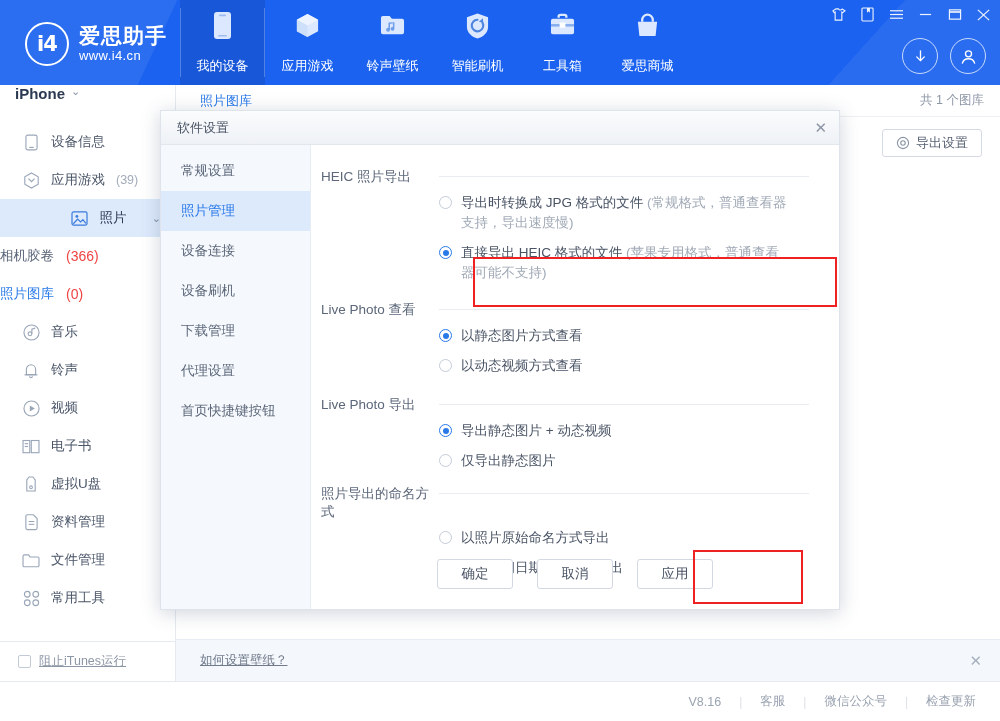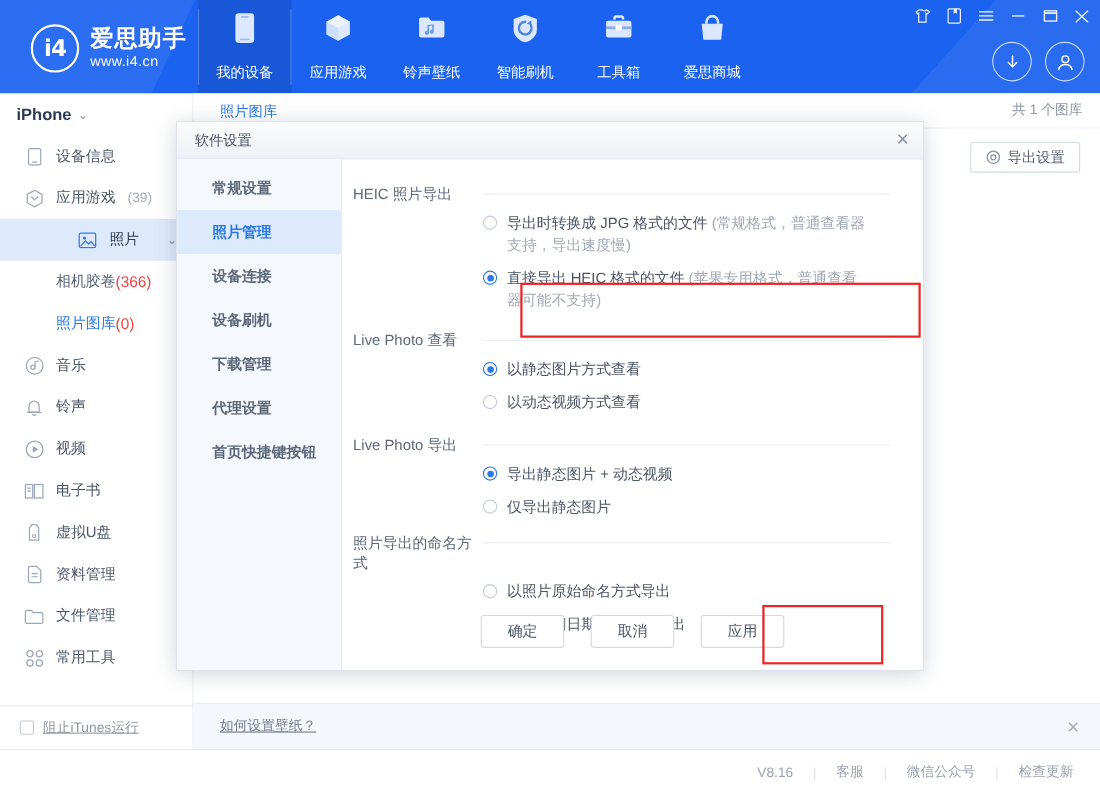--- a/index.html
+++ b/index.html
@@ -35,9 +35,9 @@
     pointer-events: none;
   }
   .logo-wrap {
-    position: absolute; left: 28px; top: 16px;
+    position: absolute; left: 16px; top: 16px;
     width: 160px; height: 56px;
-    display: flex; align-items: center; gap: 10px;
+    display: flex; align-items: center; gap: 10px; justify-content: center;
   }
   .logo-circle {
     width: 44px; height: 44px; border-radius: 50%;

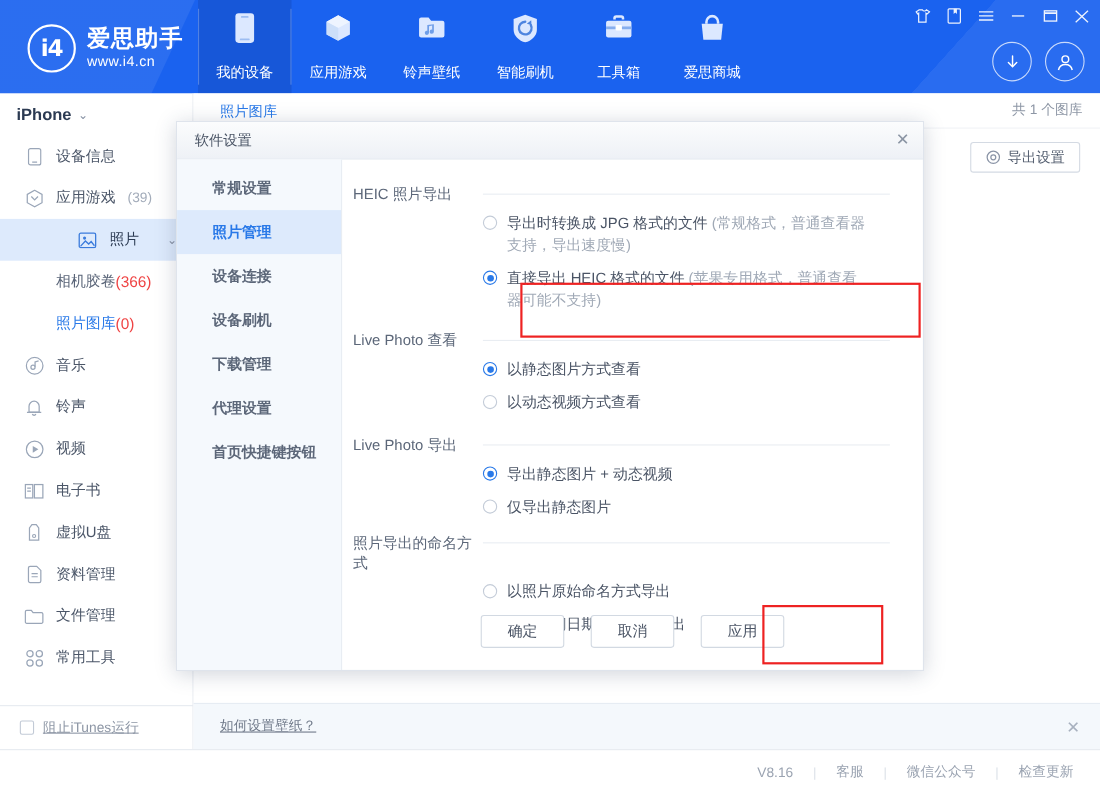--- a/index.html
+++ b/index.html
@@ -99,7 +99,7 @@
     border-right: 1px solid #e6eaf0;
   }
   .device-head {
-    height: 38px; display: flex; align-items: center; gap: 6px;
+    height: 38px; display: flex; gap: 6px;
     padding-left: 15px;
     color: #2b3a52; font-size: 15px; font-weight: bold;
   }

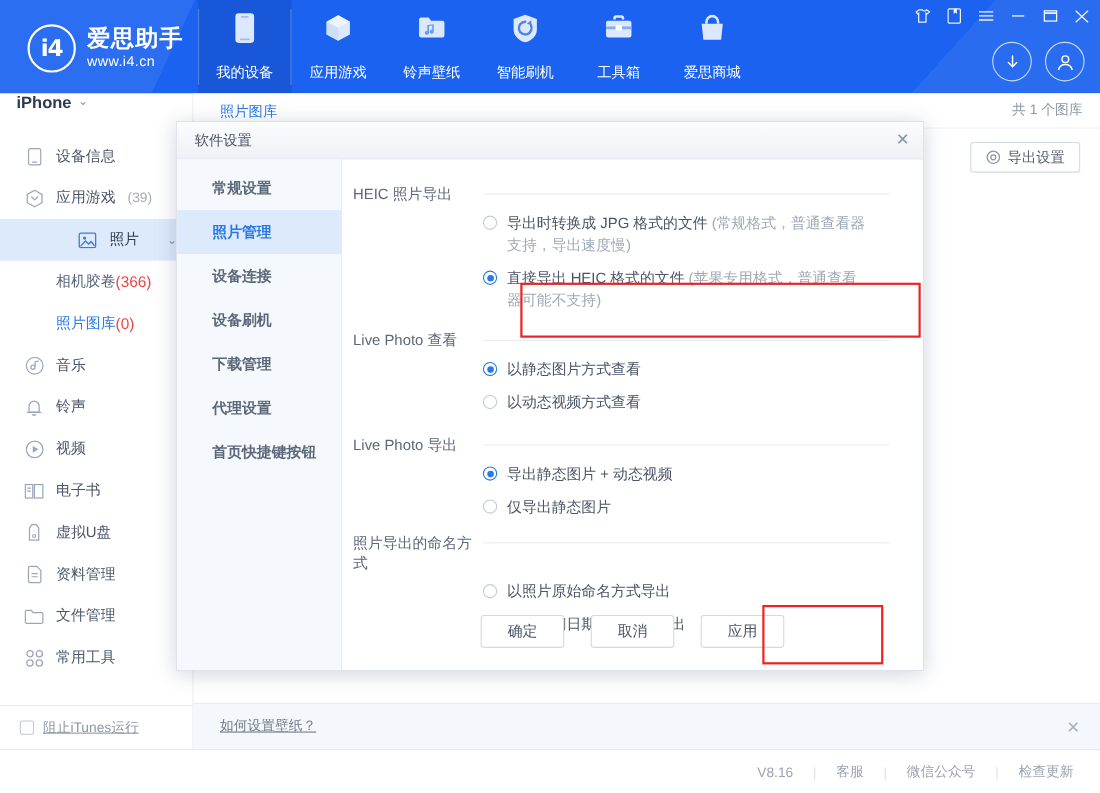--- a/index.html
+++ b/index.html
@@ -211,7 +211,7 @@
   }
   .m-nav-item {
     height: 40px; display: flex; align-items: center;
-    padding-left: 32px; color: #5c6779; font-size: 13.5px; cursor: pointer; font-weight: bold;
+    padding-left: 20px; color: #5c6779; font-size: 13.5px; cursor: pointer;
   }
   .m-nav-item.active { background: #ddeafc; color: #2979e8; }
 

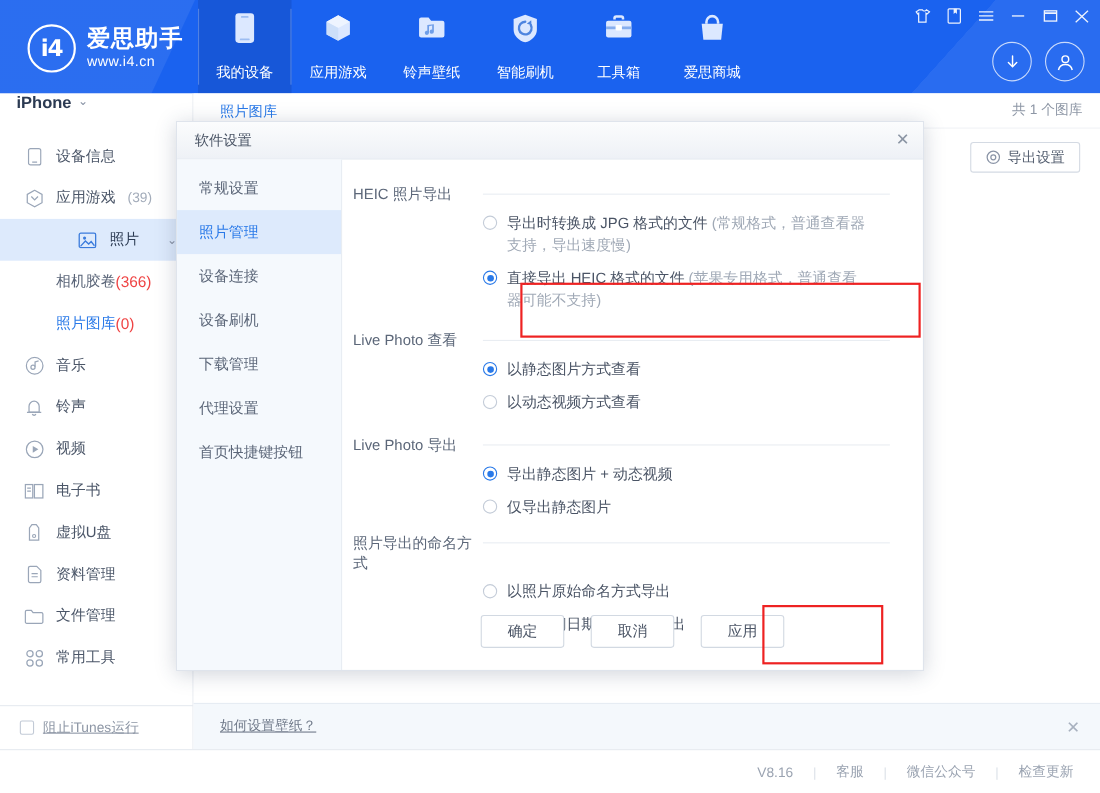--- a/index.html
+++ b/index.html
@@ -118,7 +118,7 @@
   .s-item .chev-r { position: absolute; right: 14px; color: #8a94a6; font-size: 11px; }
   .s-sub {
     height: 38px; display: flex; align-items: center;
-    padding-left: 51px; gap: 0;
+    gap: 12px;
     color: #5a6578; font-size: 13.5px; cursor: pointer;
   }
   .s-sub .cnt { color: #ef4444; font-size: 14px; }

